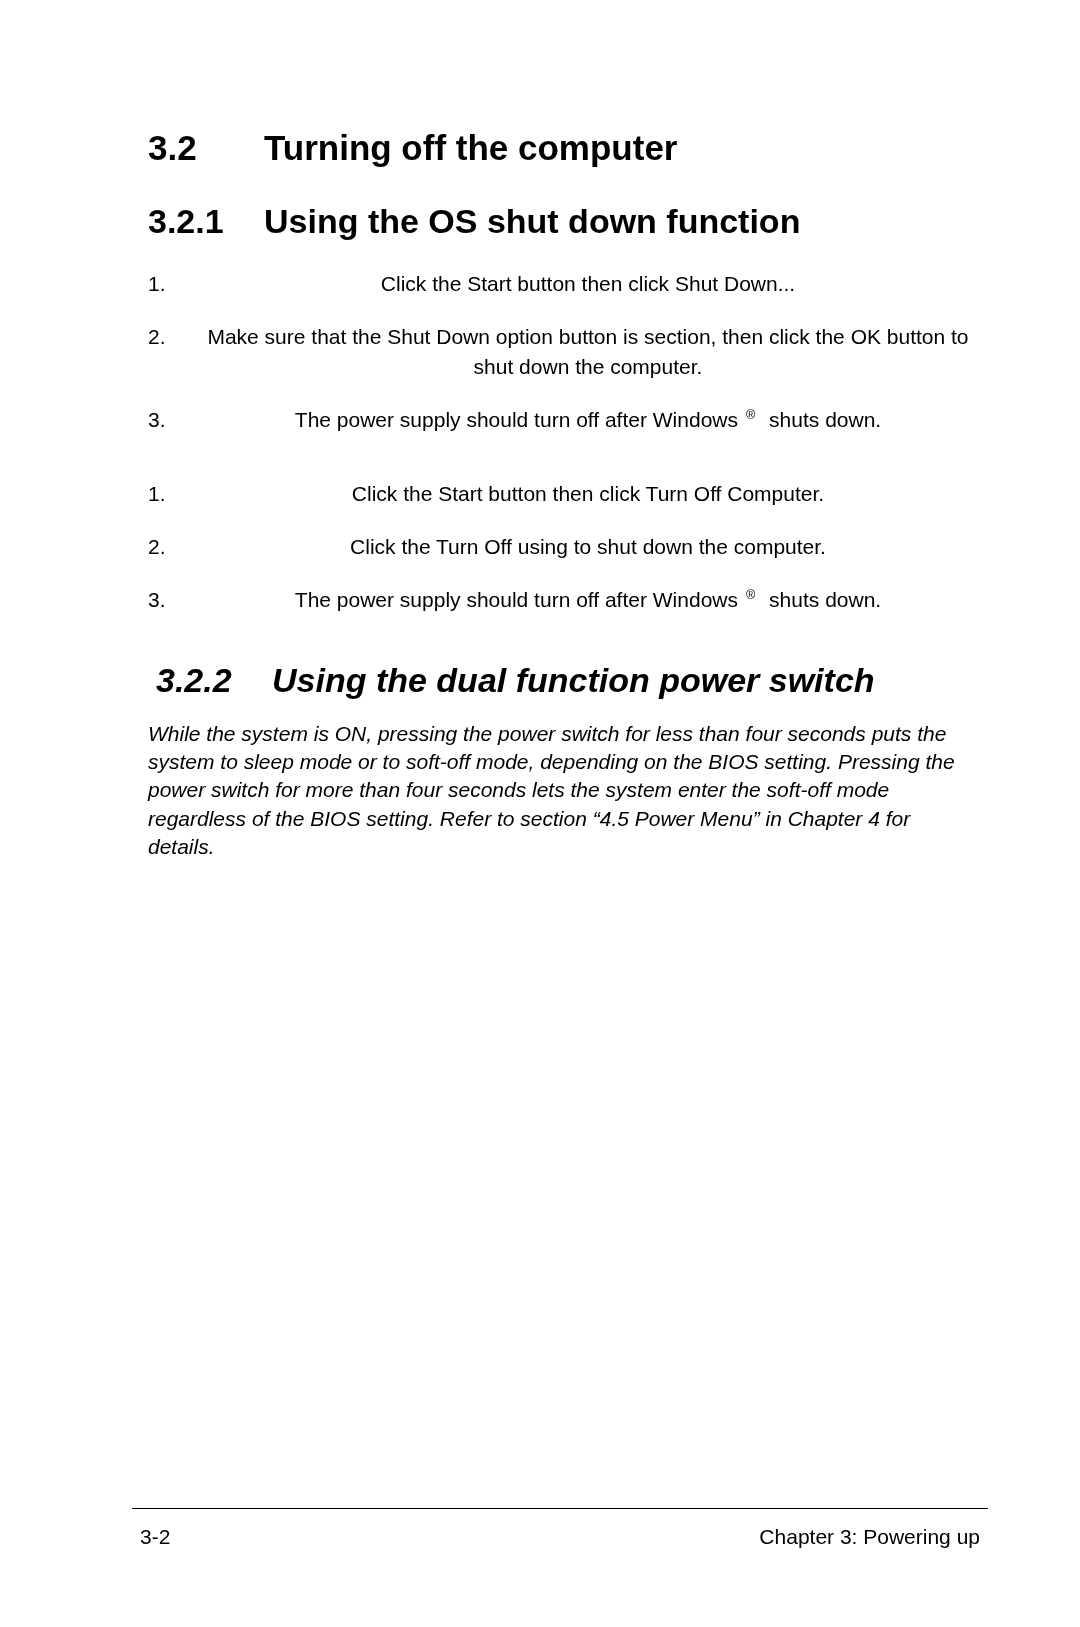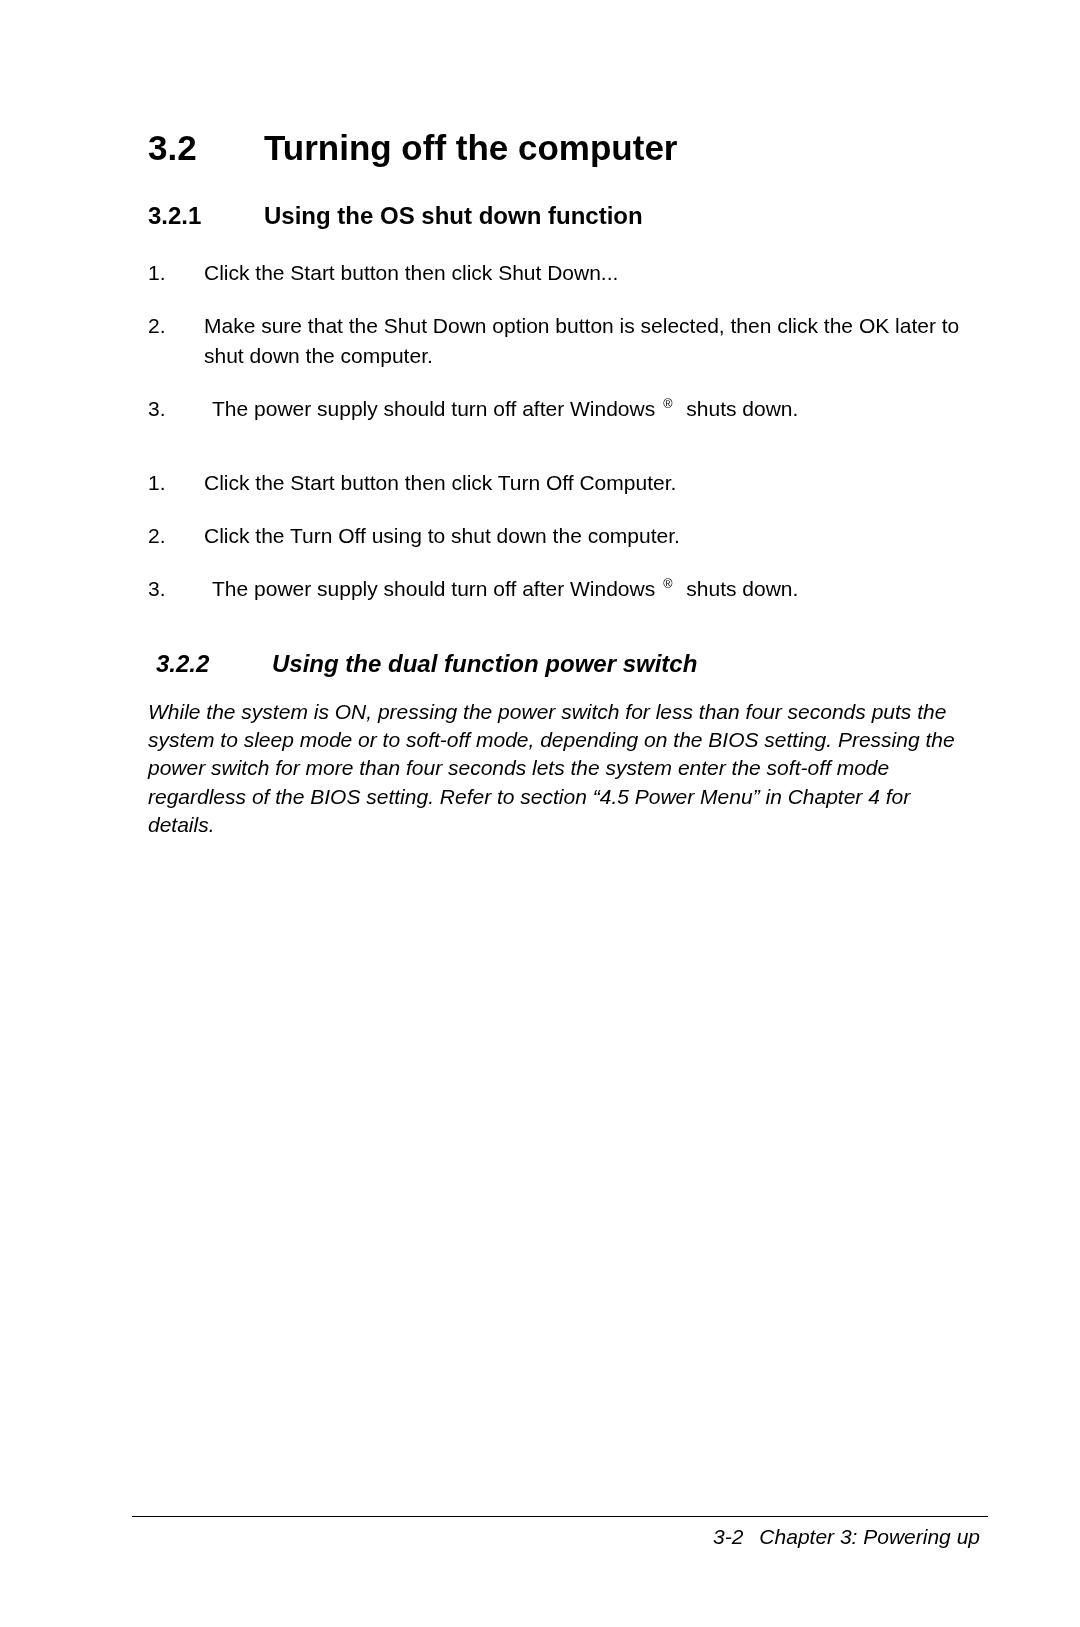--- a/index.html
+++ b/index.html
@@ -28,7 +28,7 @@
       width: 100px;
     }
     h2.subsection-title {
-      font-size: 24px;
+      font-size: 34px;
       font-weight: bold;
       margin-bottom: 12px;
       margin-top: 2px;

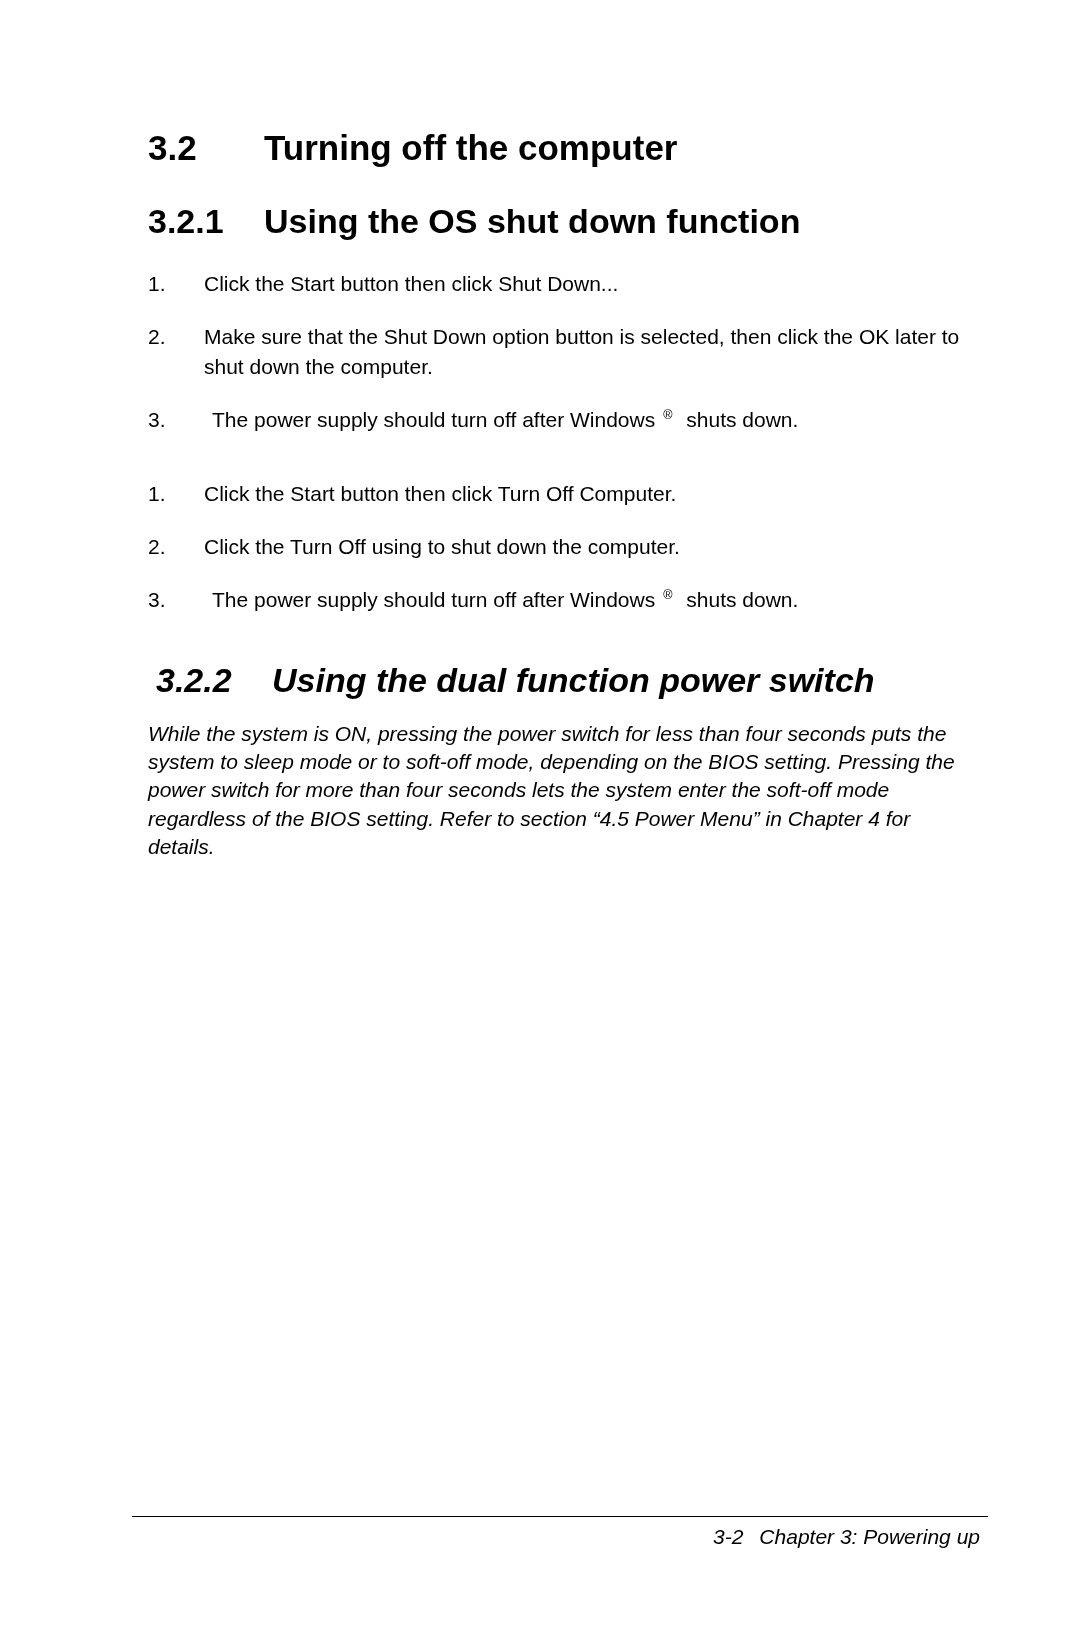--- a/index.html
+++ b/index.html
@@ -59,6 +59,7 @@
     }
     ol.steps li .text {
       flex: 1;
+      text-align: center;
     }
     sup {
       font-size: 0.6em;

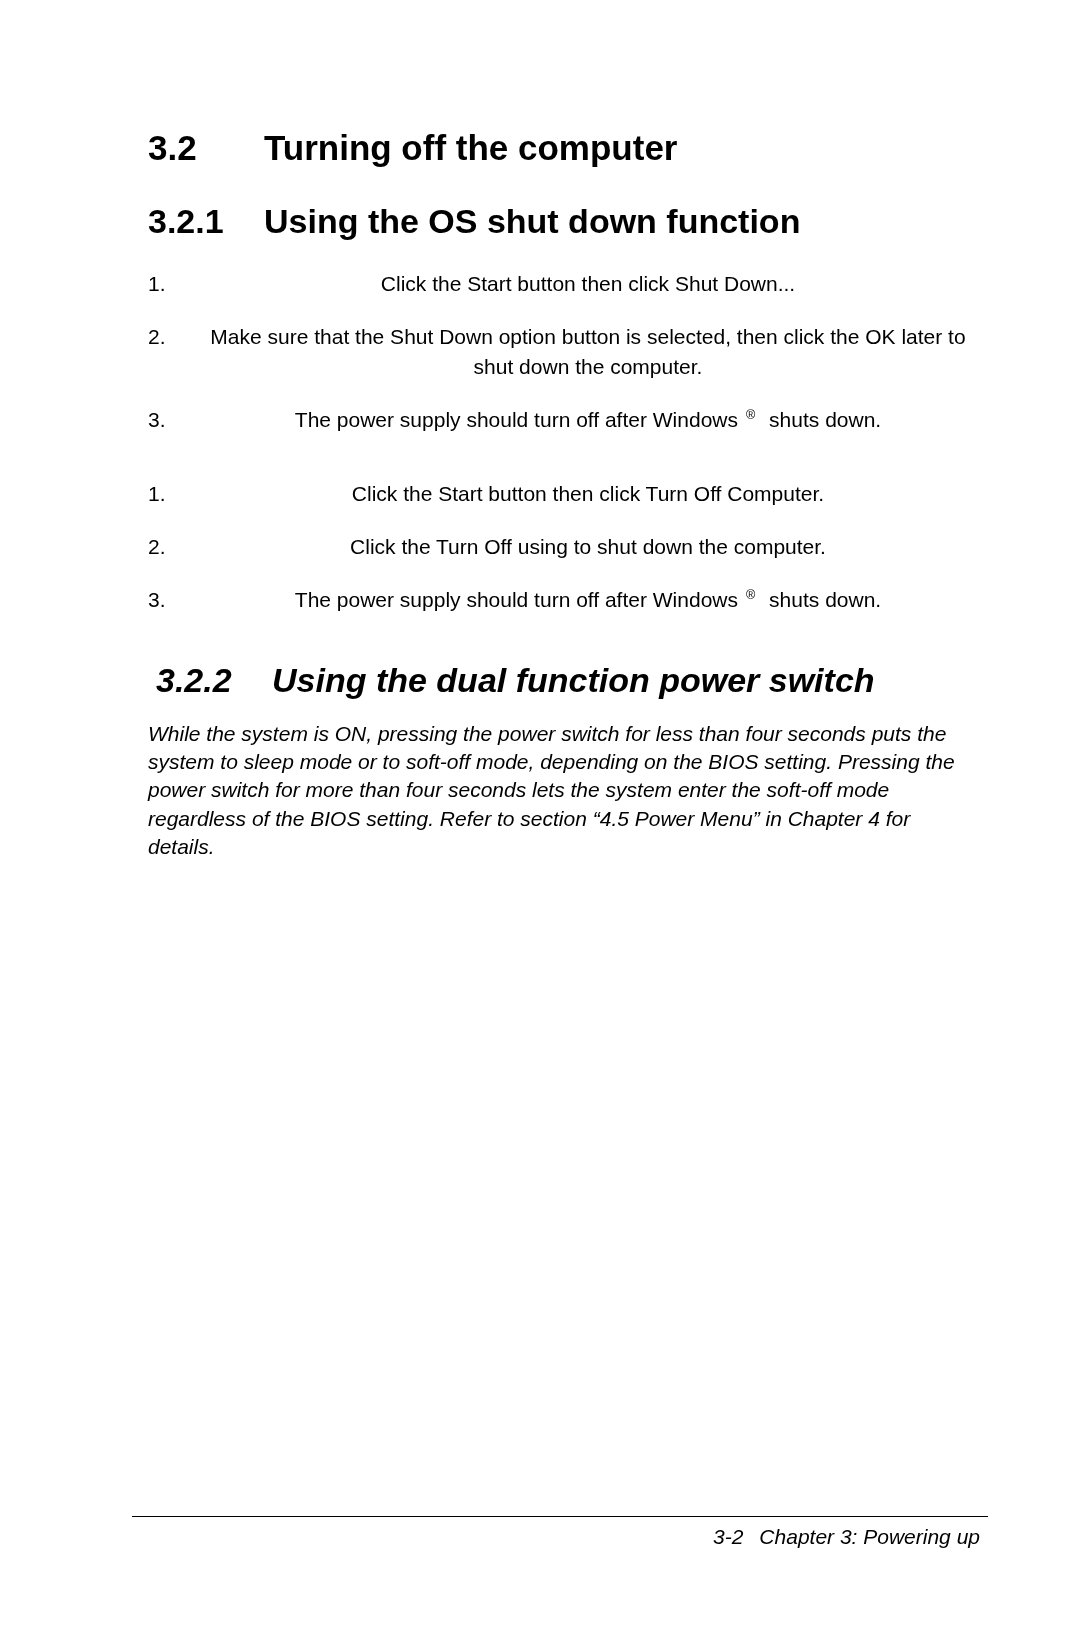--- a/index.html
+++ b/index.html
@@ -102,7 +102,7 @@
       </li>
     <li>
         <span class="marker">2.</span>
-        <span class="text">Make sure that the Shut Down option button is selected, then click the OK later to shut down the computer.</span>
+        <span class="text">Make sure that the Shut Down option button is section, then click the OK button to shut down the computer.</span>
       </li>
     <li>
         <span class="marker">3.</span>

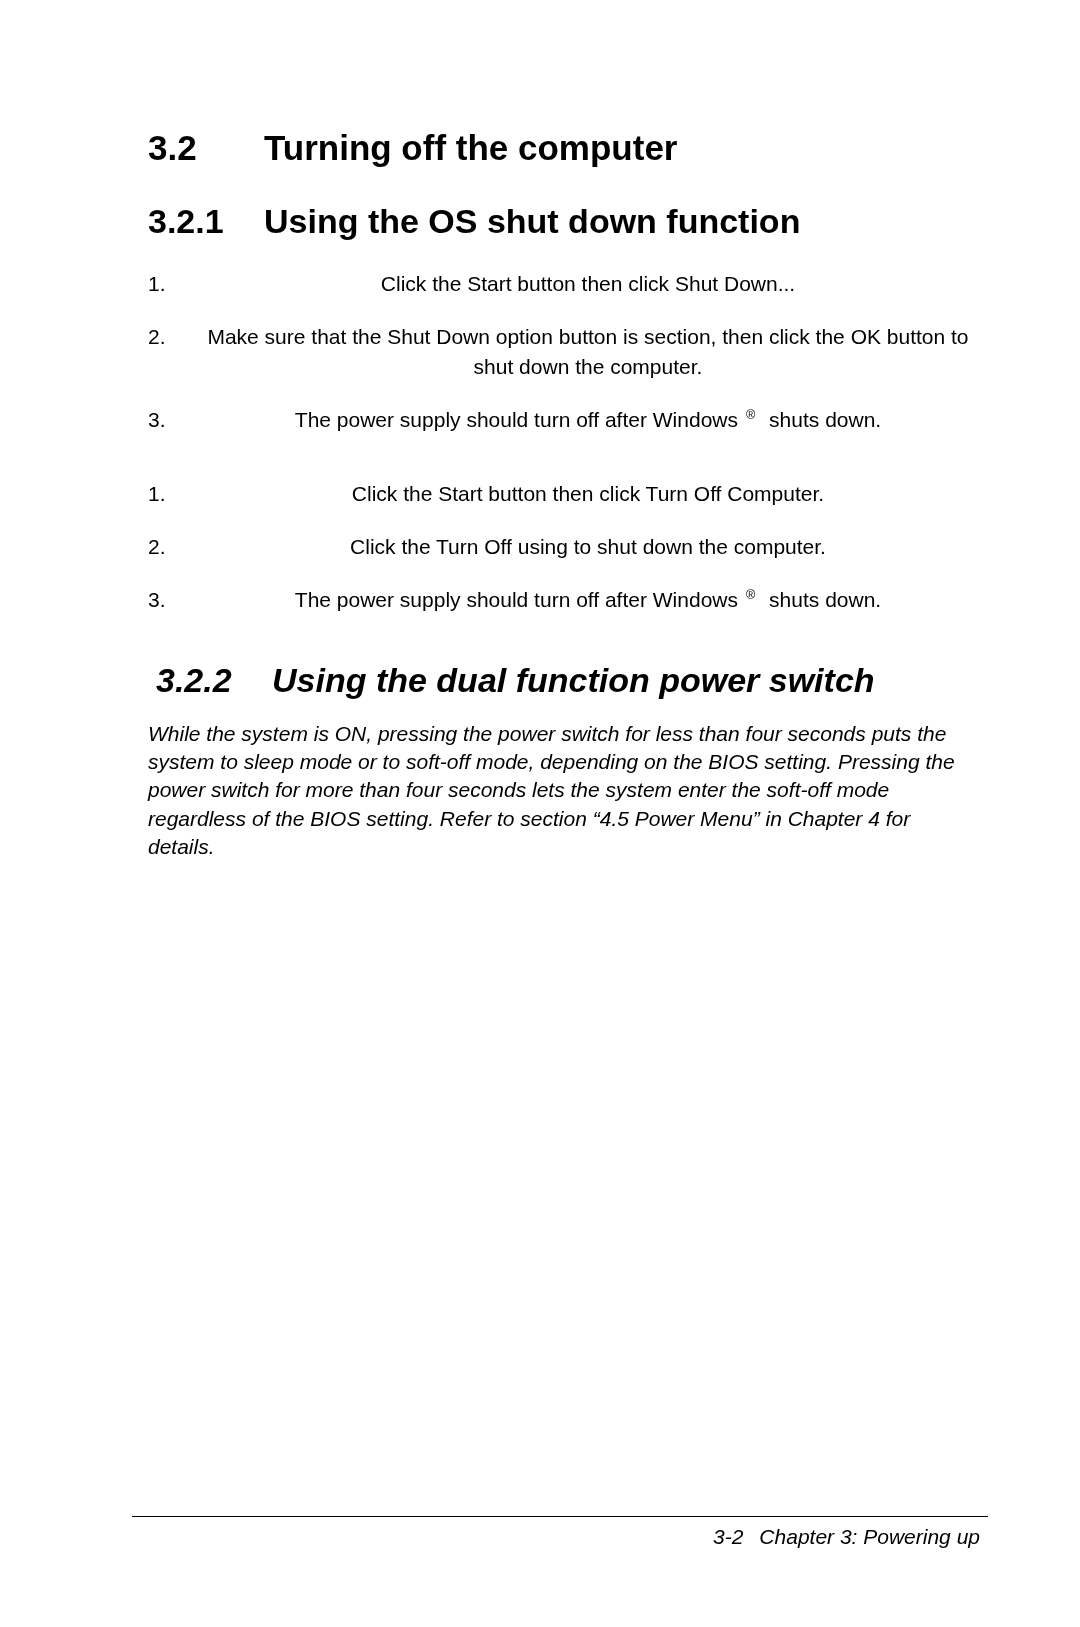--- a/index.html
+++ b/index.html
@@ -75,11 +75,10 @@
       left: 108px;
       right: 100px;
       border-top: 1px solid #000000;
-      padding-top: 0;
+      padding-top: 8px;
       display: flex;
-      justify-content: flex-end;
+      justify-content: space-between;
       font-size: 21px;
-      font-style: italic;
     }
   </style>
 </head>

